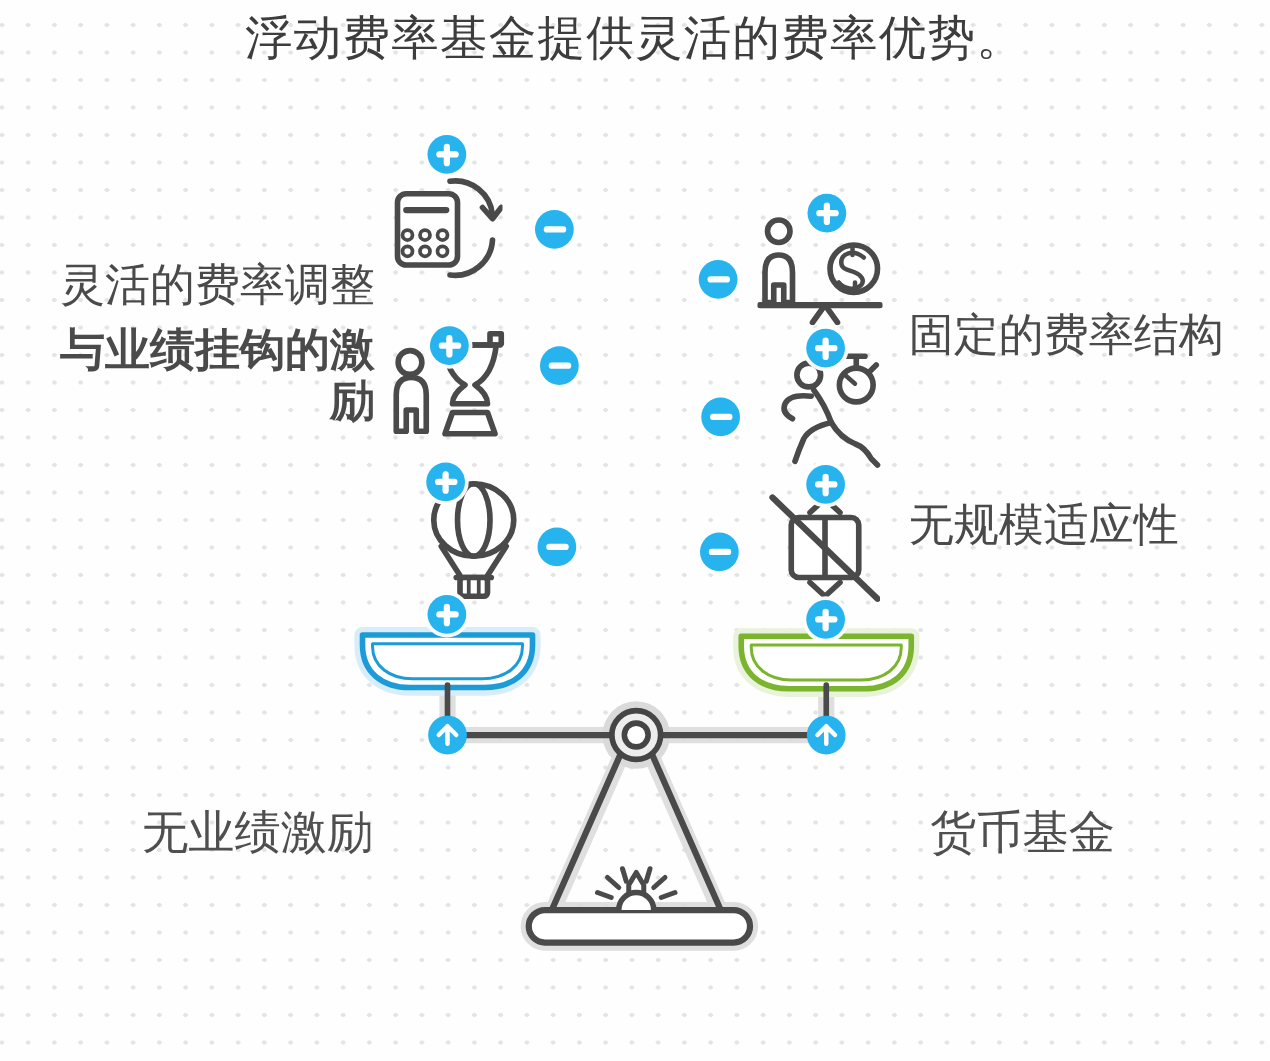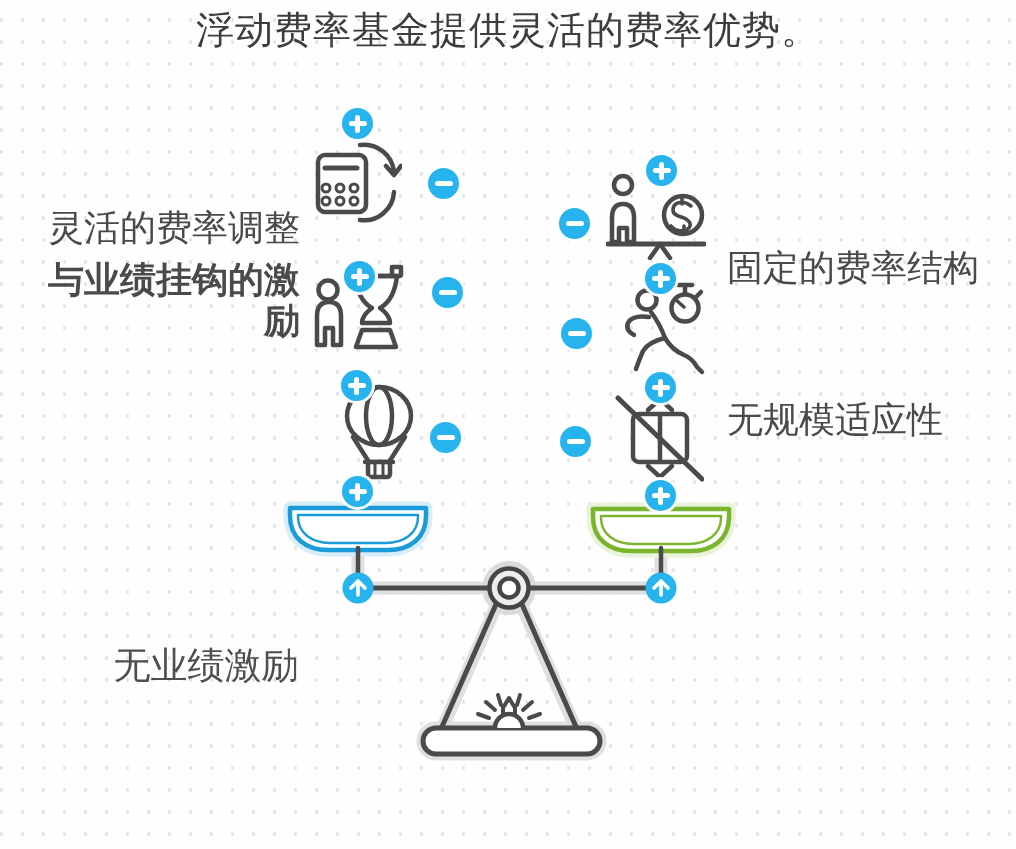--- a/index.html
+++ b/index.html
@@ -47,6 +47,7 @@
   <div class="feature-label r" style="top:400px;">无规模适应性</div>
 
   <div class="fund-label" style="left:46px;top:641px;width:320px;">无业绩激励</div>
+  <div class="fund-label" style="left:700px;top:641px;width:236px;">货币基金</div>
 
   <div class="icon-box" style="left:270px;top:498px;width:470px;height:280px;">
     <svg viewBox="0 0 470 280" fill="none">

